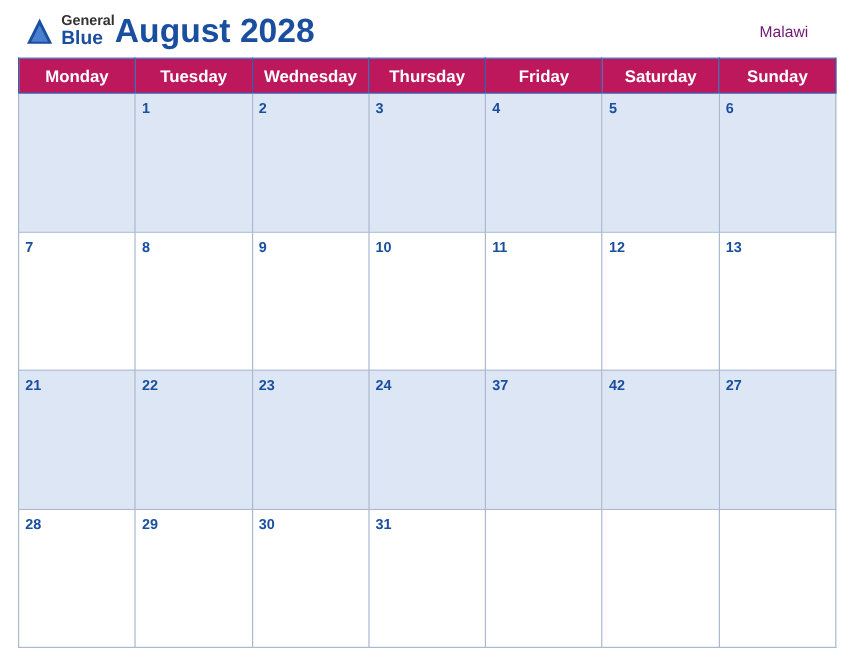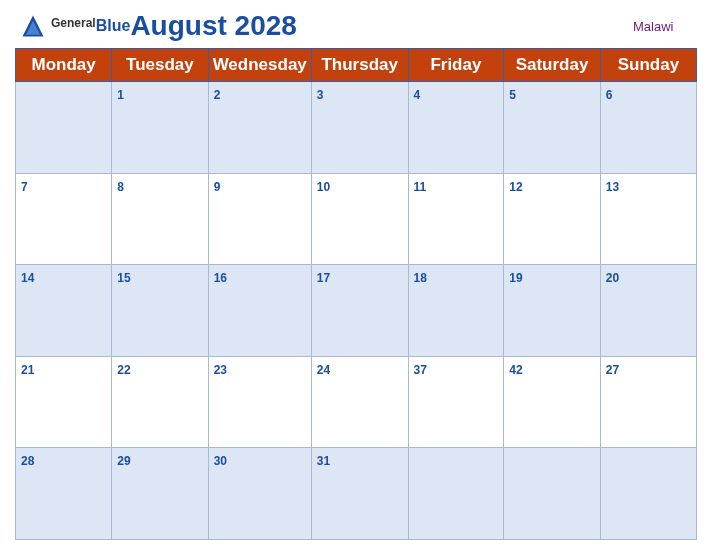--- a/index.html
+++ b/index.html
@@ -31,7 +31,7 @@
 
     .logo-text {
       display: flex;
-      flex-direction: row;
+      flex-direction: column;
       line-height: 1.1;
     }
 

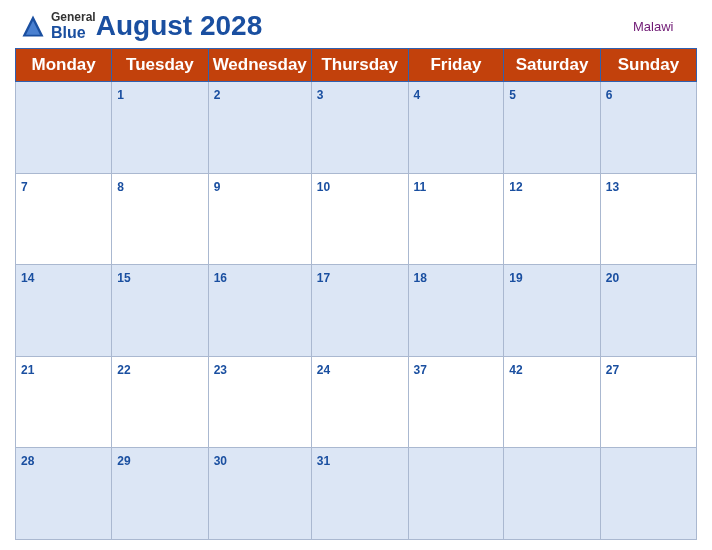--- a/index.html
+++ b/index.html
@@ -73,9 +73,9 @@
     }
 
     .calendar thead tr th {
-      background-color: #c2410c;
+      background-color: #be185d;
       color: #fff;
-      font-size: 17px;
+      font-size: 14px;
       font-weight: bold;
       text-align: center;
       padding: 6px 4px;

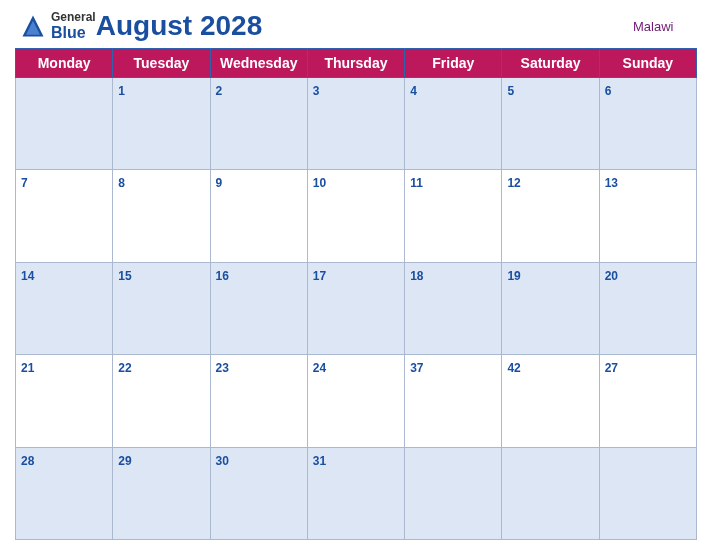--- a/index.html
+++ b/index.html
@@ -154,15 +154,6 @@
         <td><span class="day-num">13</span></td>
       </tr>
       <tr>
-        <td><span class="day-num">14</span></td>
-        <td><span class="day-num">15</span></td>
-        <td><span class="day-num">16</span></td>
-        <td><span class="day-num">17</span></td>
-        <td><span class="day-num">18</span></td>
-        <td><span class="day-num">19</span></td>
-        <td><span class="day-num">20</span></td>
-      </tr>
-      <tr>
         <td><span class="day-num">21</span></td>
         <td><span class="day-num">22</span></td>
         <td><span class="day-num">23</span></td>

